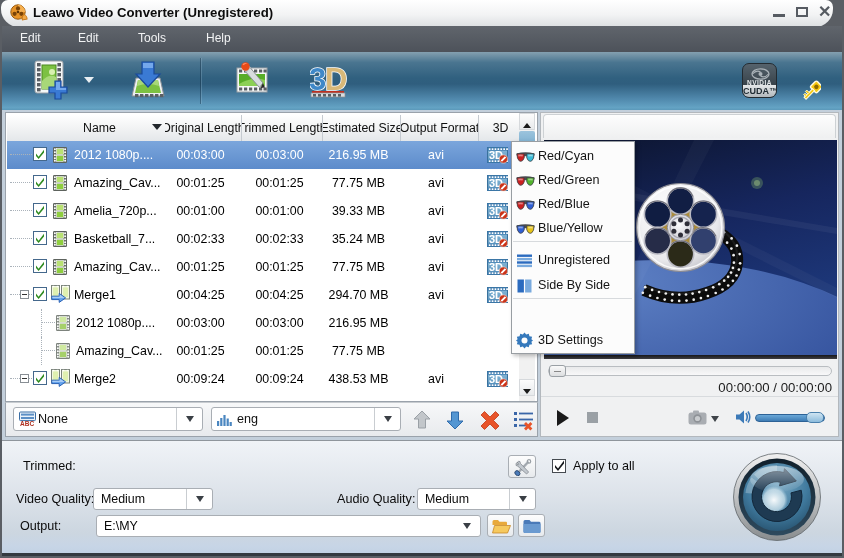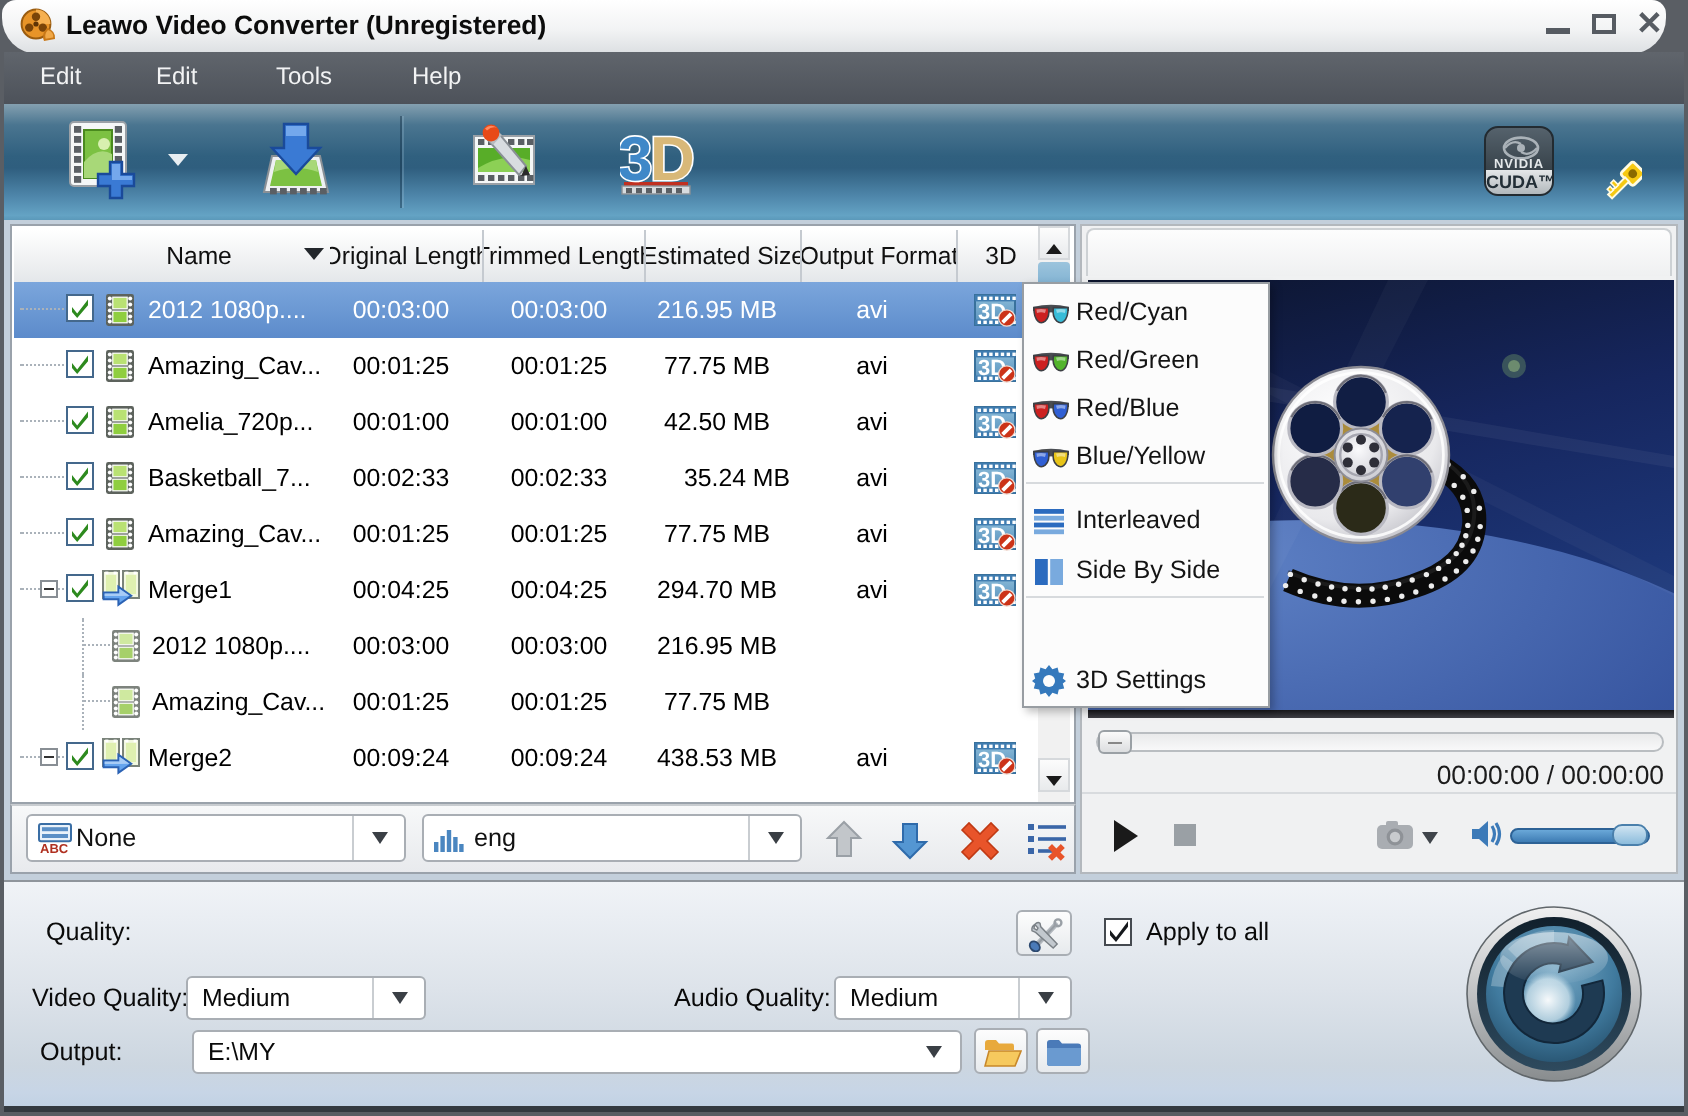--- a/index.html
+++ b/index.html
@@ -341,7 +341,7 @@
         <span class="abs rowtxt" style="left:67px;">Amelia_720p...</span>
         <span class="abs cval" style="left:155px;width:77px;">00:01:00</span>
         <span class="abs cval" style="left:232px;width:81px;">00:01:00</span>
-        <span class="abs cval" style="left:313px;width:77px;">42.50 MB</span>
+        <span class="abs cval" style="left:313px;width:77px;">39.33 MB</span>
         <span class="abs cval" style="left:390px;width:78px;">avi</span>
         <svg class="abs" style="left:480px;top:6px;" width="22" height="17" viewBox="0 0 22 17">
           <rect x="0.5" y="0.5" width="20" height="15" fill="url(#g3d)" stroke="#39719c" stroke-width="1"></rect>

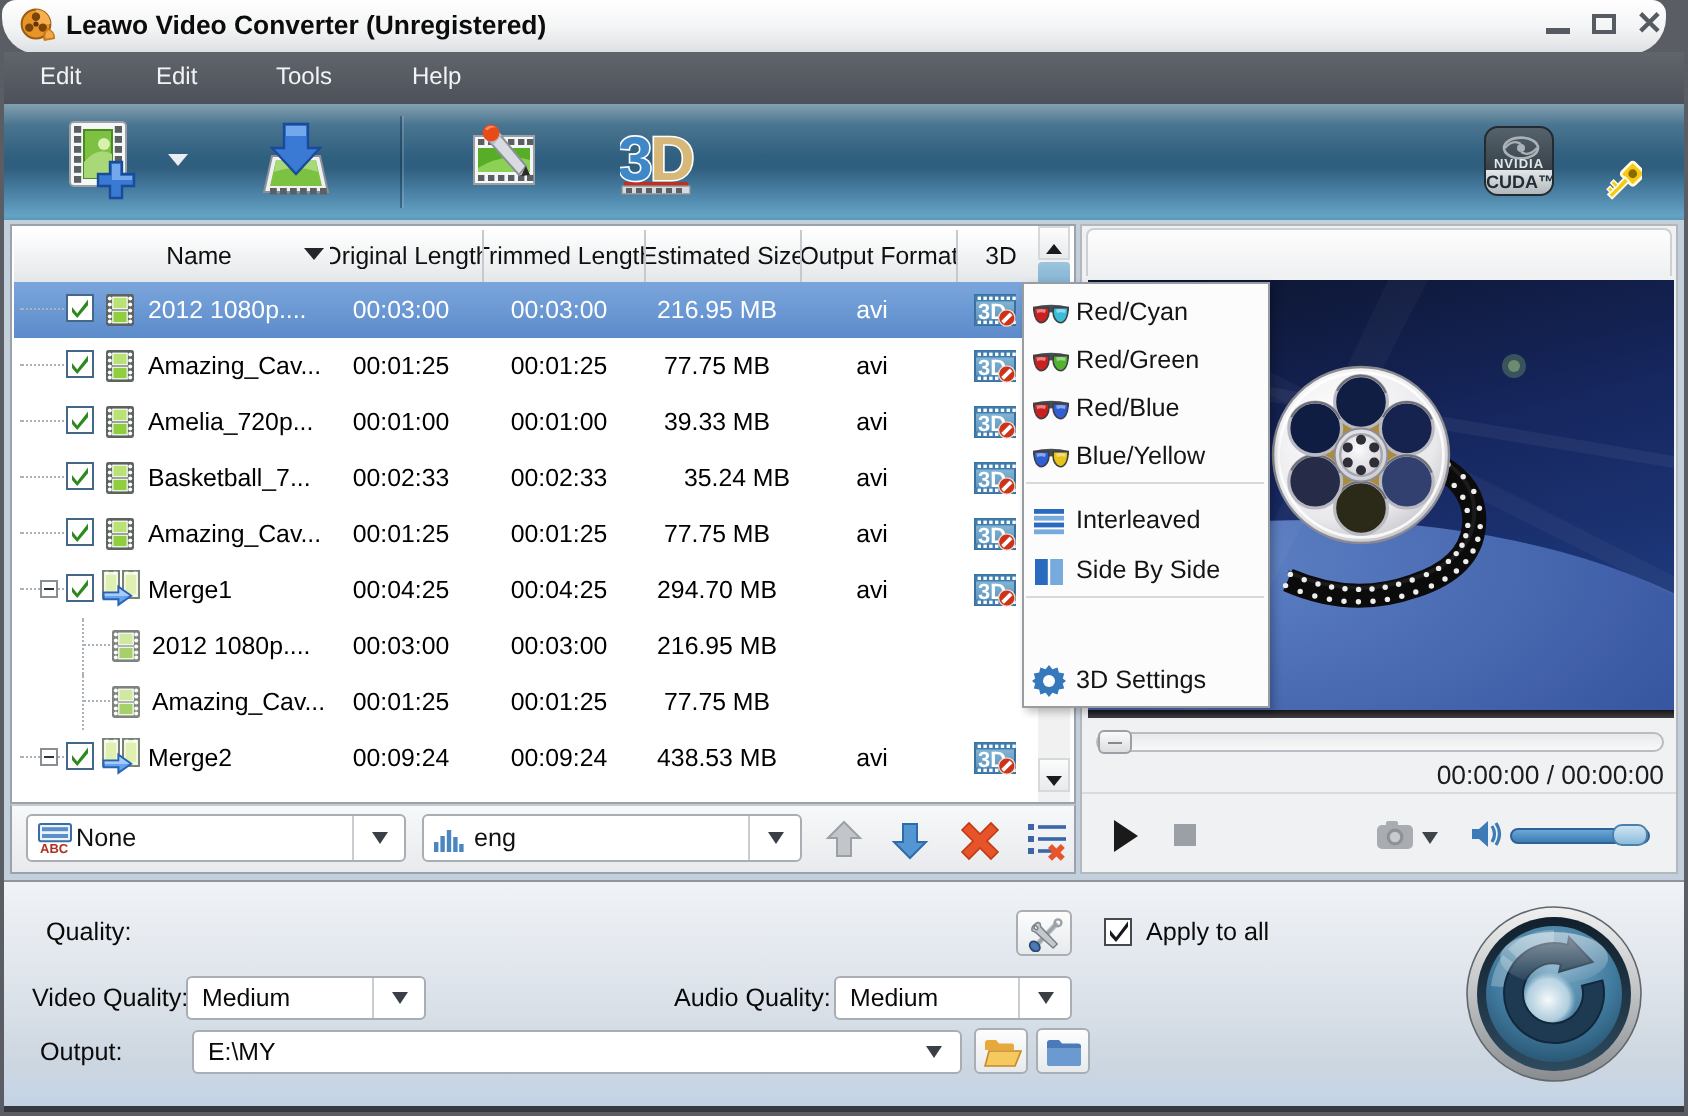--- a/index.html
+++ b/index.html
@@ -391,7 +391,7 @@
         <span class="abs rowtxt" style="left:67px;">Basketball_7...</span>
         <span class="abs cval" style="left:155px;width:77px;">00:02:33</span>
         <span class="abs cval" style="left:232px;width:81px;">00:02:33</span>
-        <span class="abs cval" style="left:323px;width:77px;">35.24 MB</span>
+        <span class="abs cval" style="left:313px;width:77px;">35.24 MB</span>
         <span class="abs cval" style="left:390px;width:78px;">avi</span>
         <svg class="abs" style="left:480px;top:6px;" width="22" height="17" viewBox="0 0 22 17">
           <rect x="0.5" y="0.5" width="20" height="15" fill="url(#g3d)" stroke="#39719c" stroke-width="1"></rect>

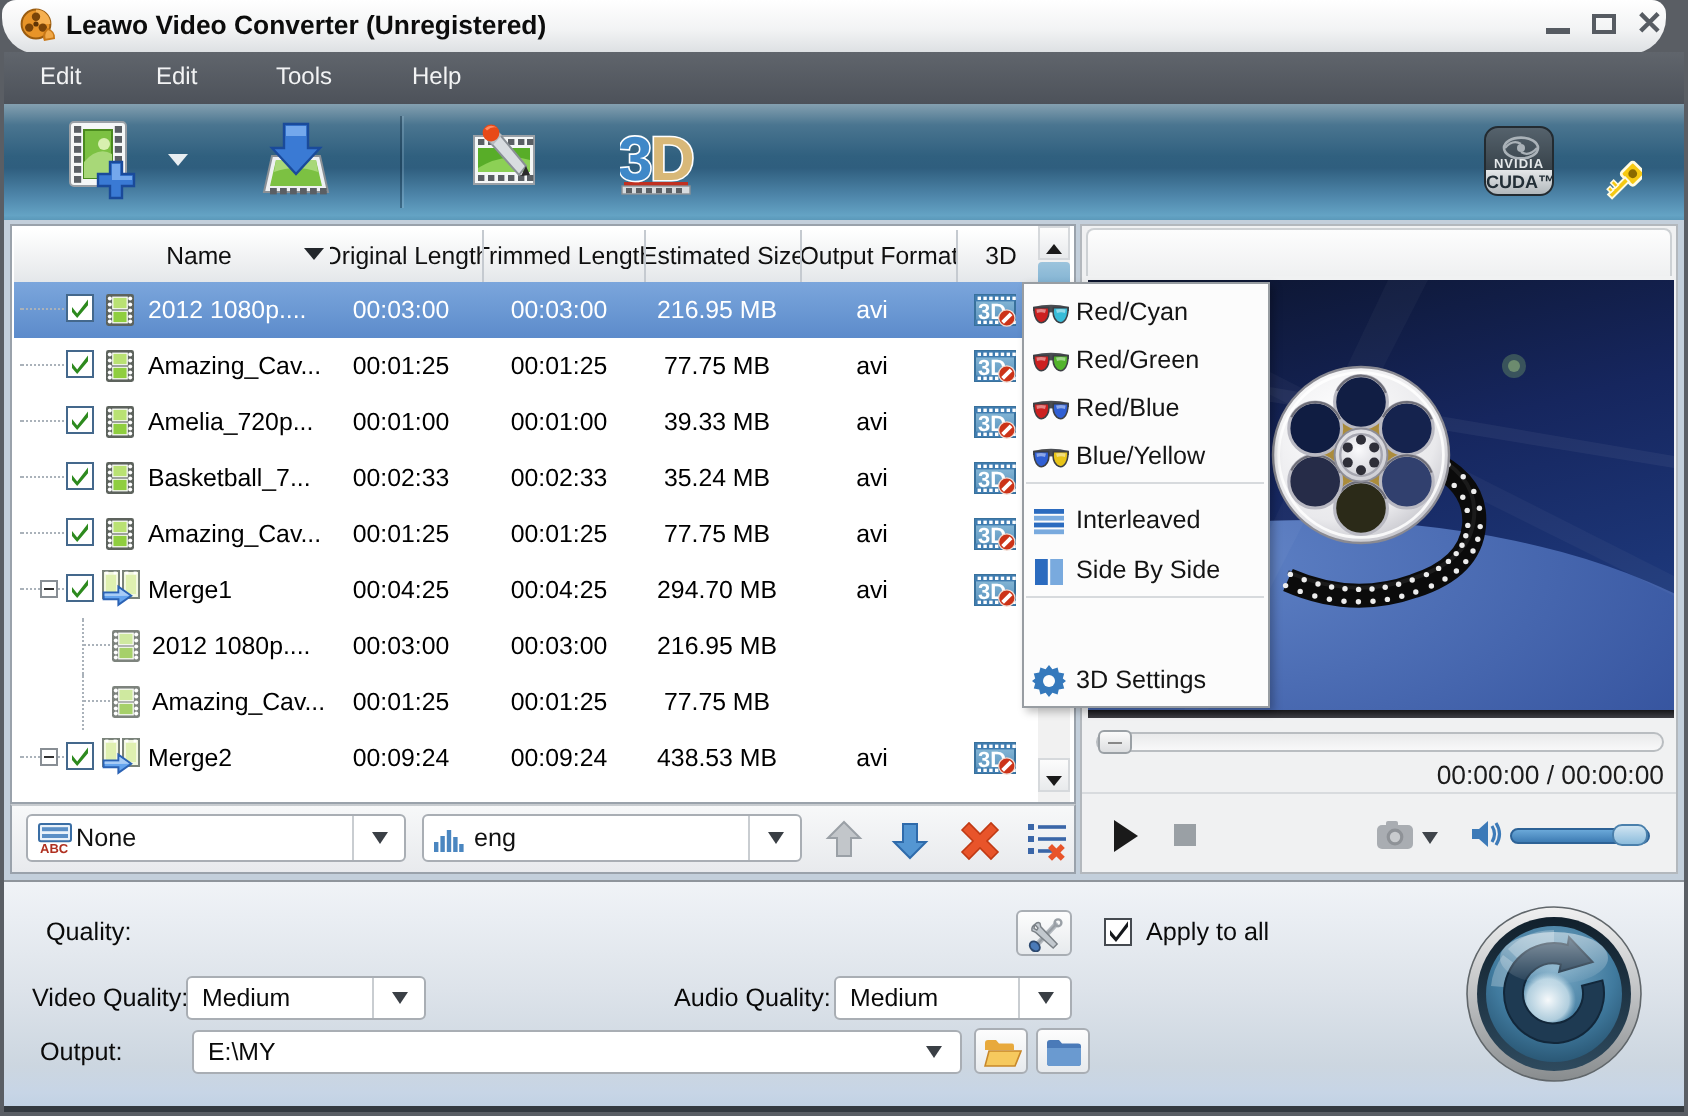--- a/index.html
+++ b/index.html
@@ -861,7 +861,7 @@
         <rect x="0" y="7.3" width="15" height="2.4" fill="#2b6bbf"></rect>
         <rect x="0" y="10.7" width="15" height="2.4" fill="#79aade"></rect>
       </svg>
-    <span class="mtxt">Interleaved</span>
+    <span class="mtxt">Unregistered</span>
     </div>
   <div class="abs mi" style="top:274px;">
     <svg style="position:absolute;left:6px;top:5px;" width="16" height="14" viewBox="0 0 16 14">

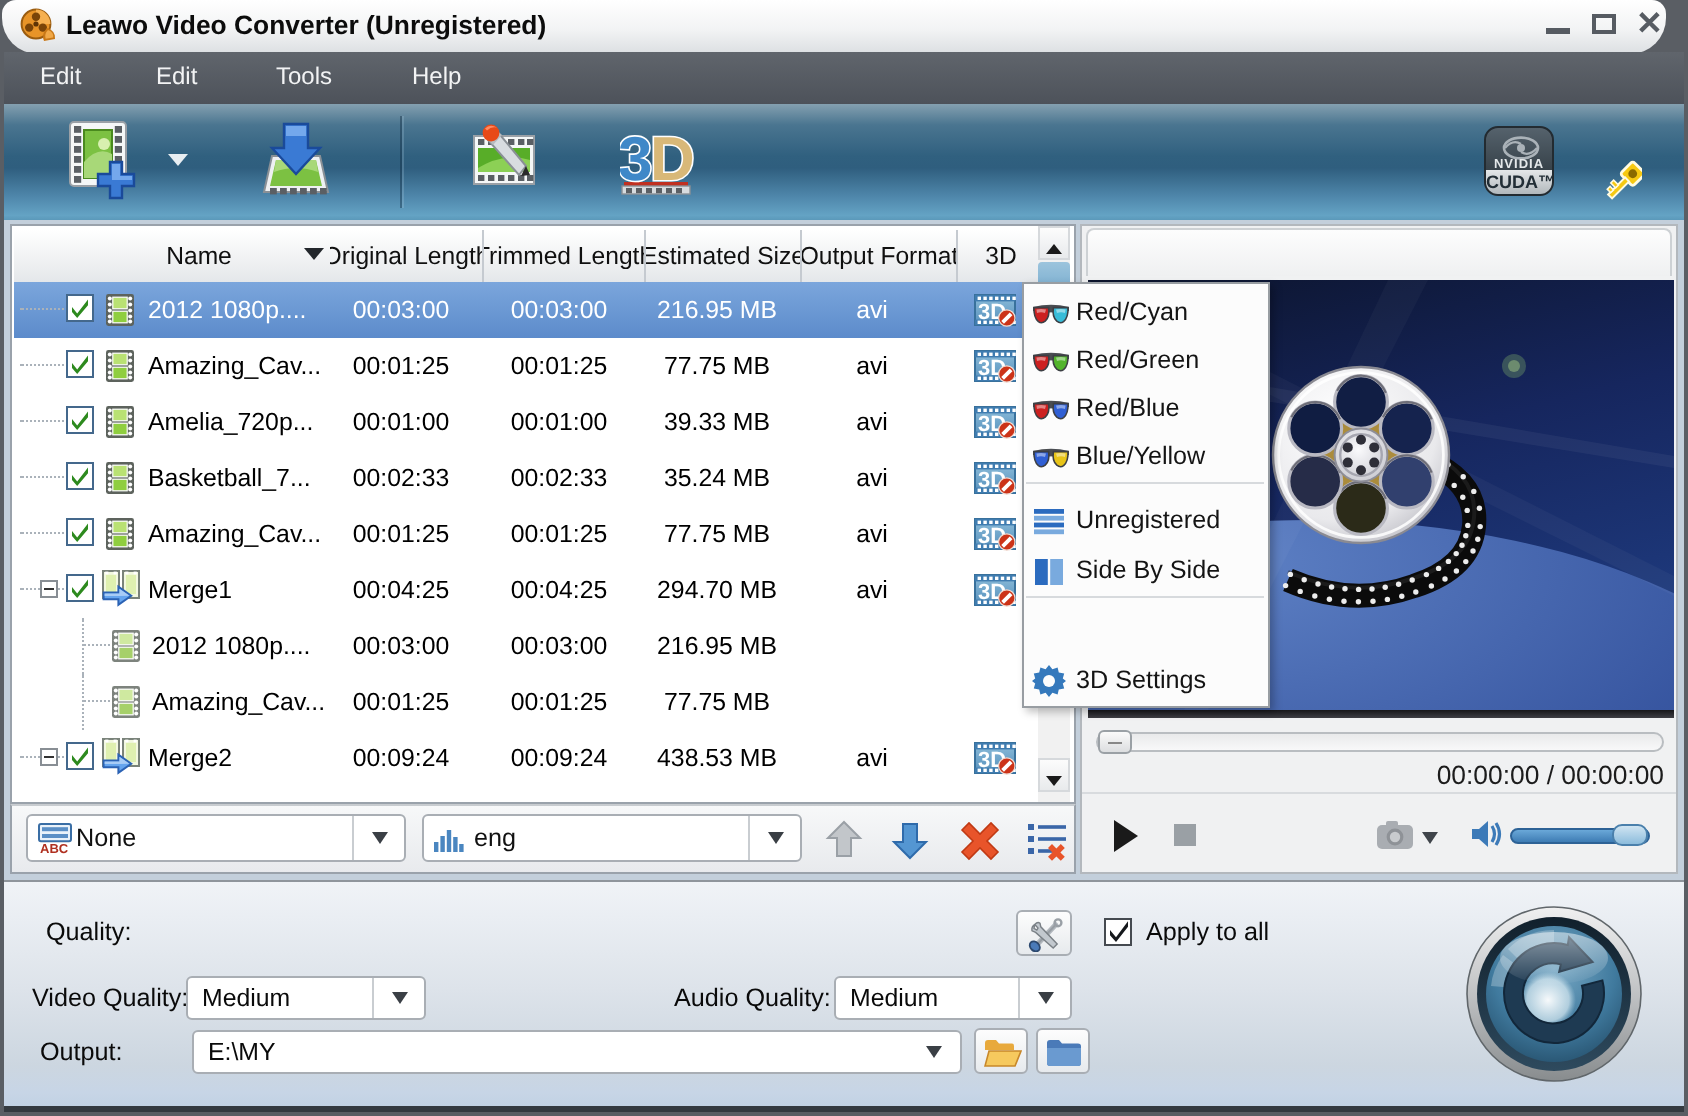--- a/index.html
+++ b/index.html
@@ -881,7 +881,7 @@
 
   <div class="abs" id="botpanel"></div>
 
-  <span class="abs blabel" style="left:23px;top:459px;">Quality:</span>
+  <span class="abs blabel" style="left:23px;top:459px;">Trimmed:</span>
   <div class="abs btncell" style="left:508px;top:455px;width:28px;height:23px;">
     <svg style="position:absolute;left:5px;top:3px;" width="18" height="17" viewBox="0 0 18 17">
       <path d="M4.2 13.6 L13.8 3.4" stroke="#b0b6bc" stroke-width="2.6" stroke-linecap="round"></path>

